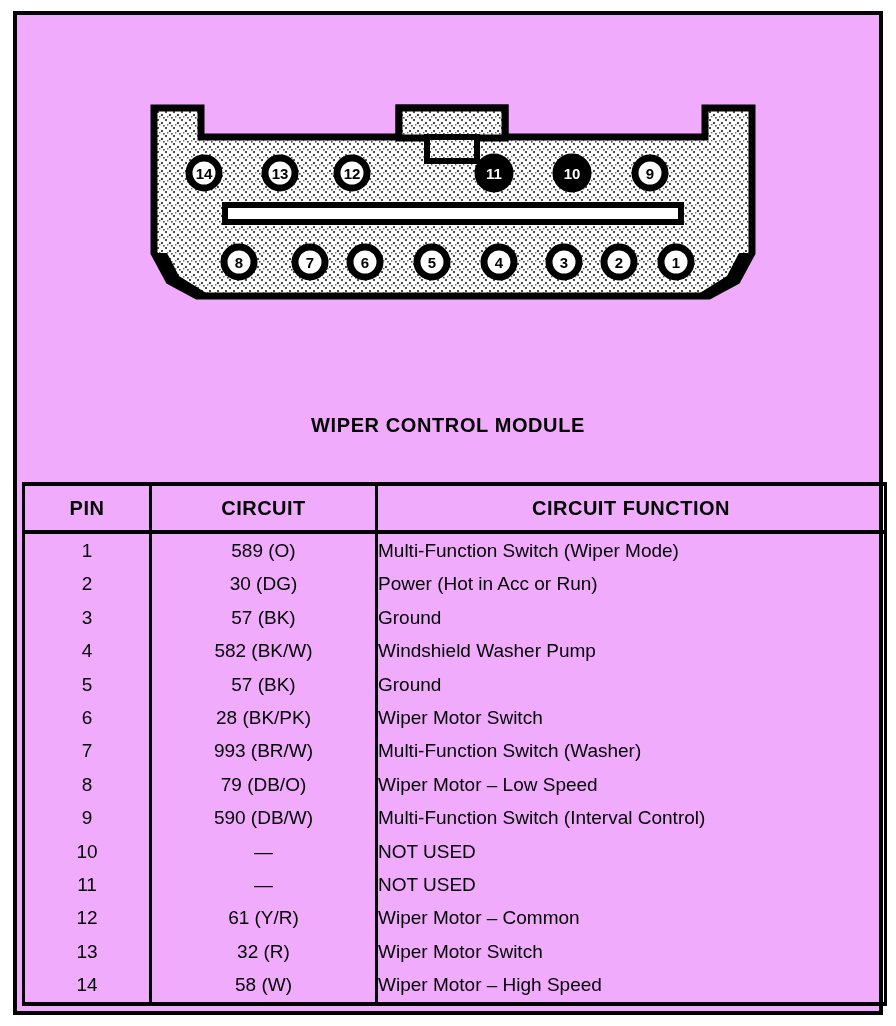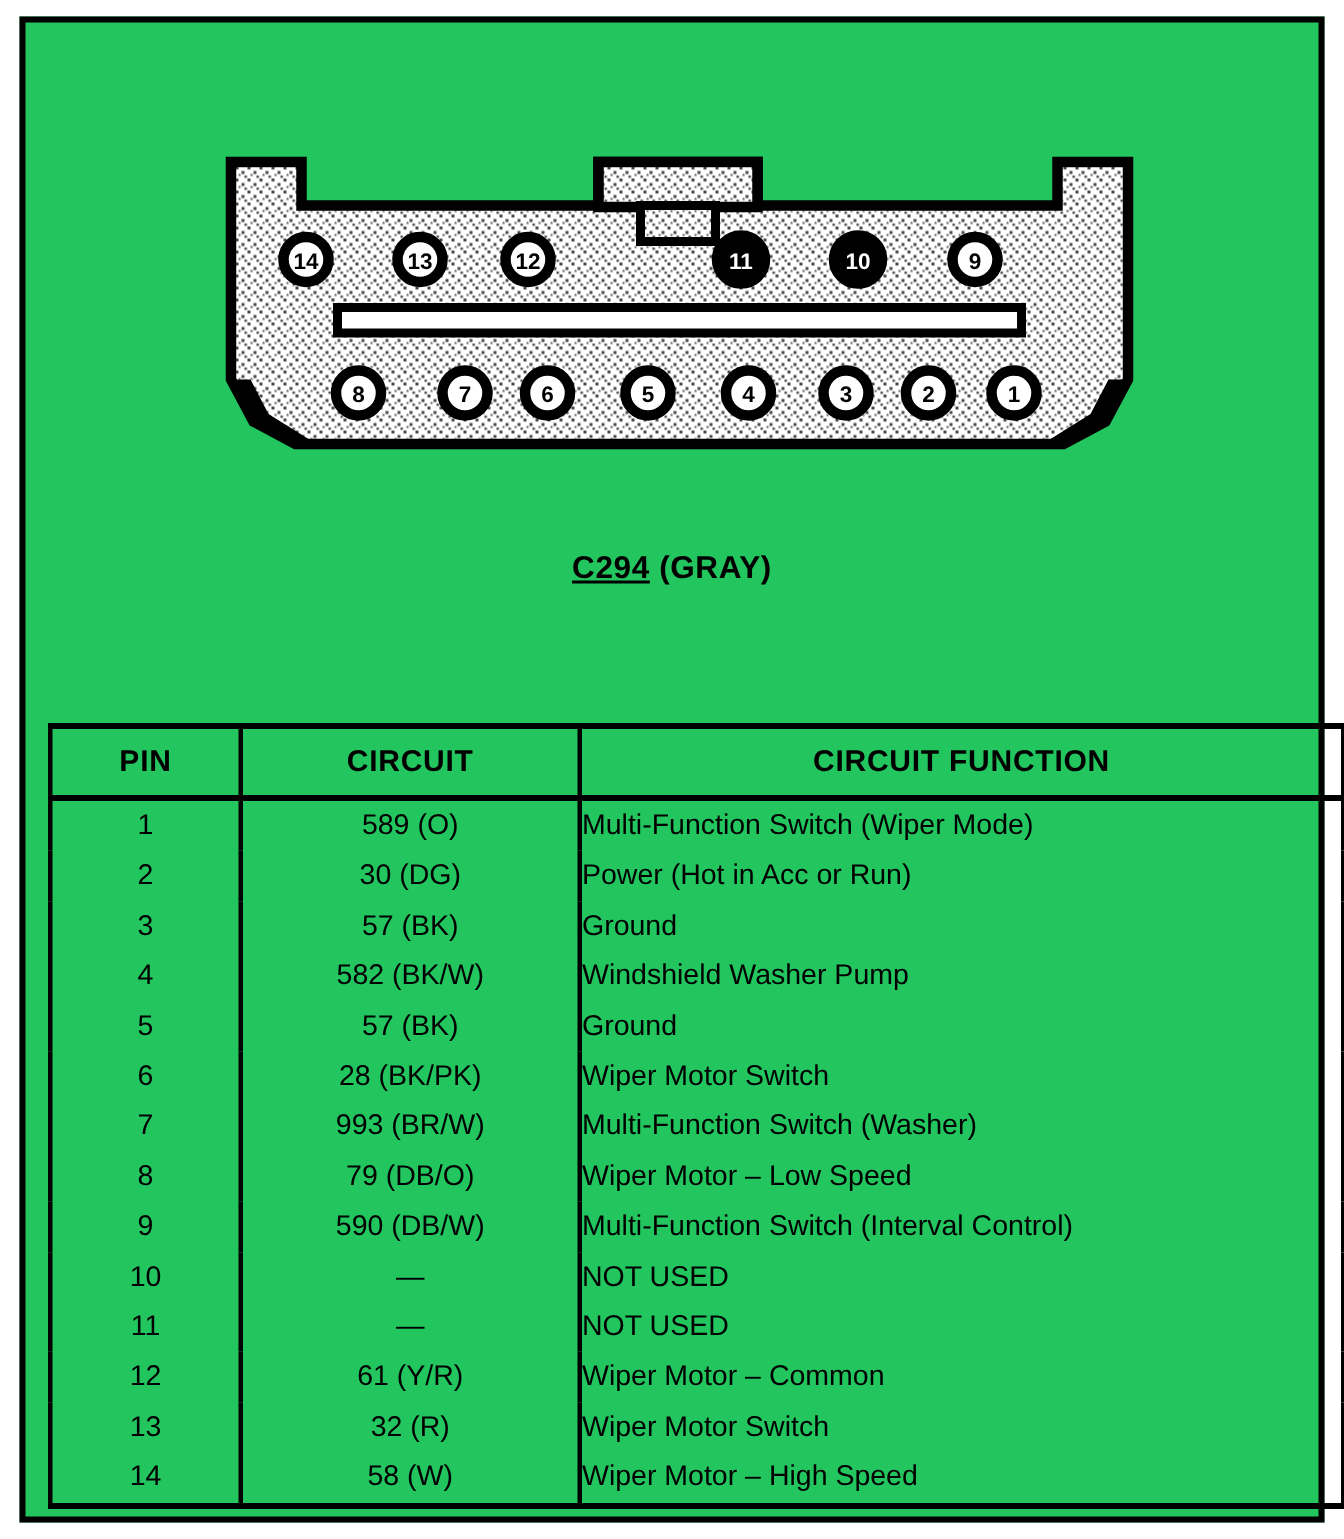--- a/index.html
+++ b/index.html
@@ -16,7 +16,7 @@
     width:870px;height:1004px;
     border:4px solid #000;
     box-sizing:border-box;
-    background:#22c55e;
+    background:#f0abfc;
   }
 
   

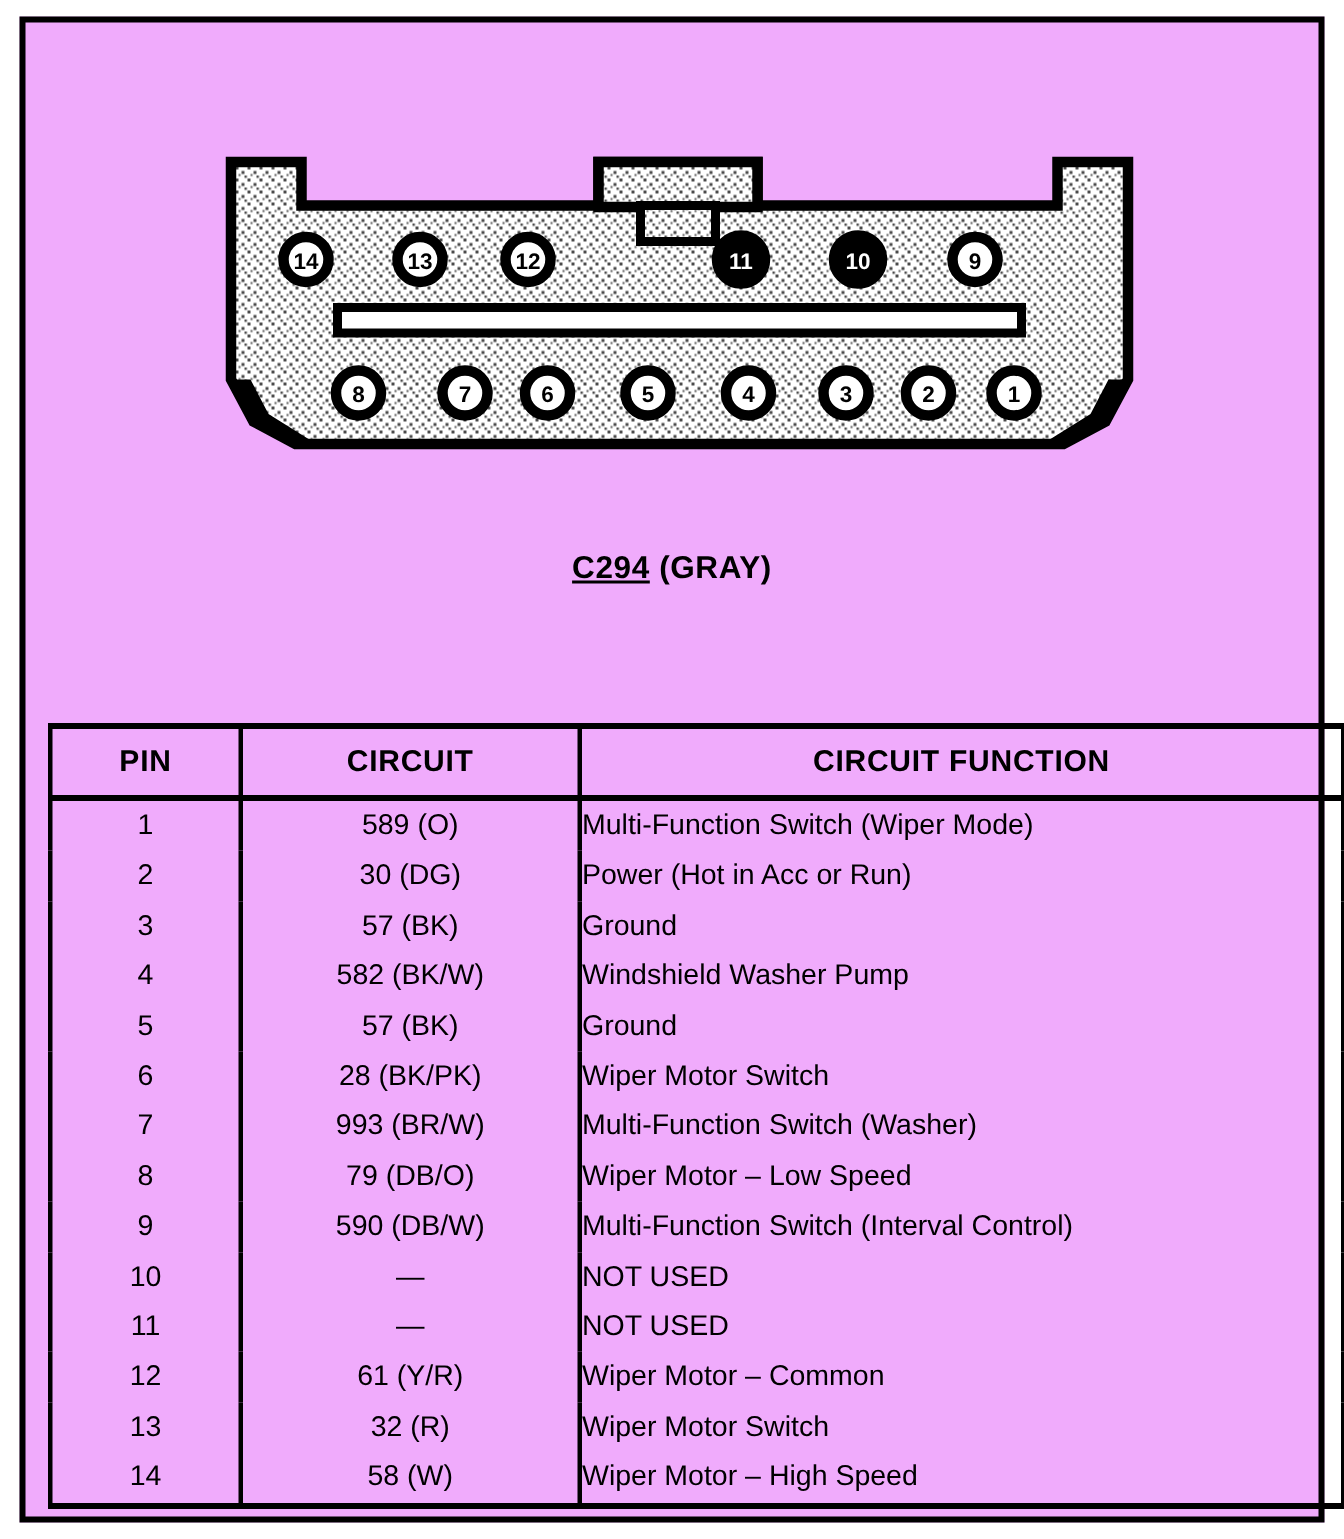--- a/index.html
+++ b/index.html
@@ -188,9 +188,6 @@
       </svg>
     </div>
 
-    <div class="caption1">
-      <span class="cid">C294</span><span>&nbsp;</span><span>(GRAY)</span>
-    </div>
   </div>
 
   <div class="tbl-wrap">

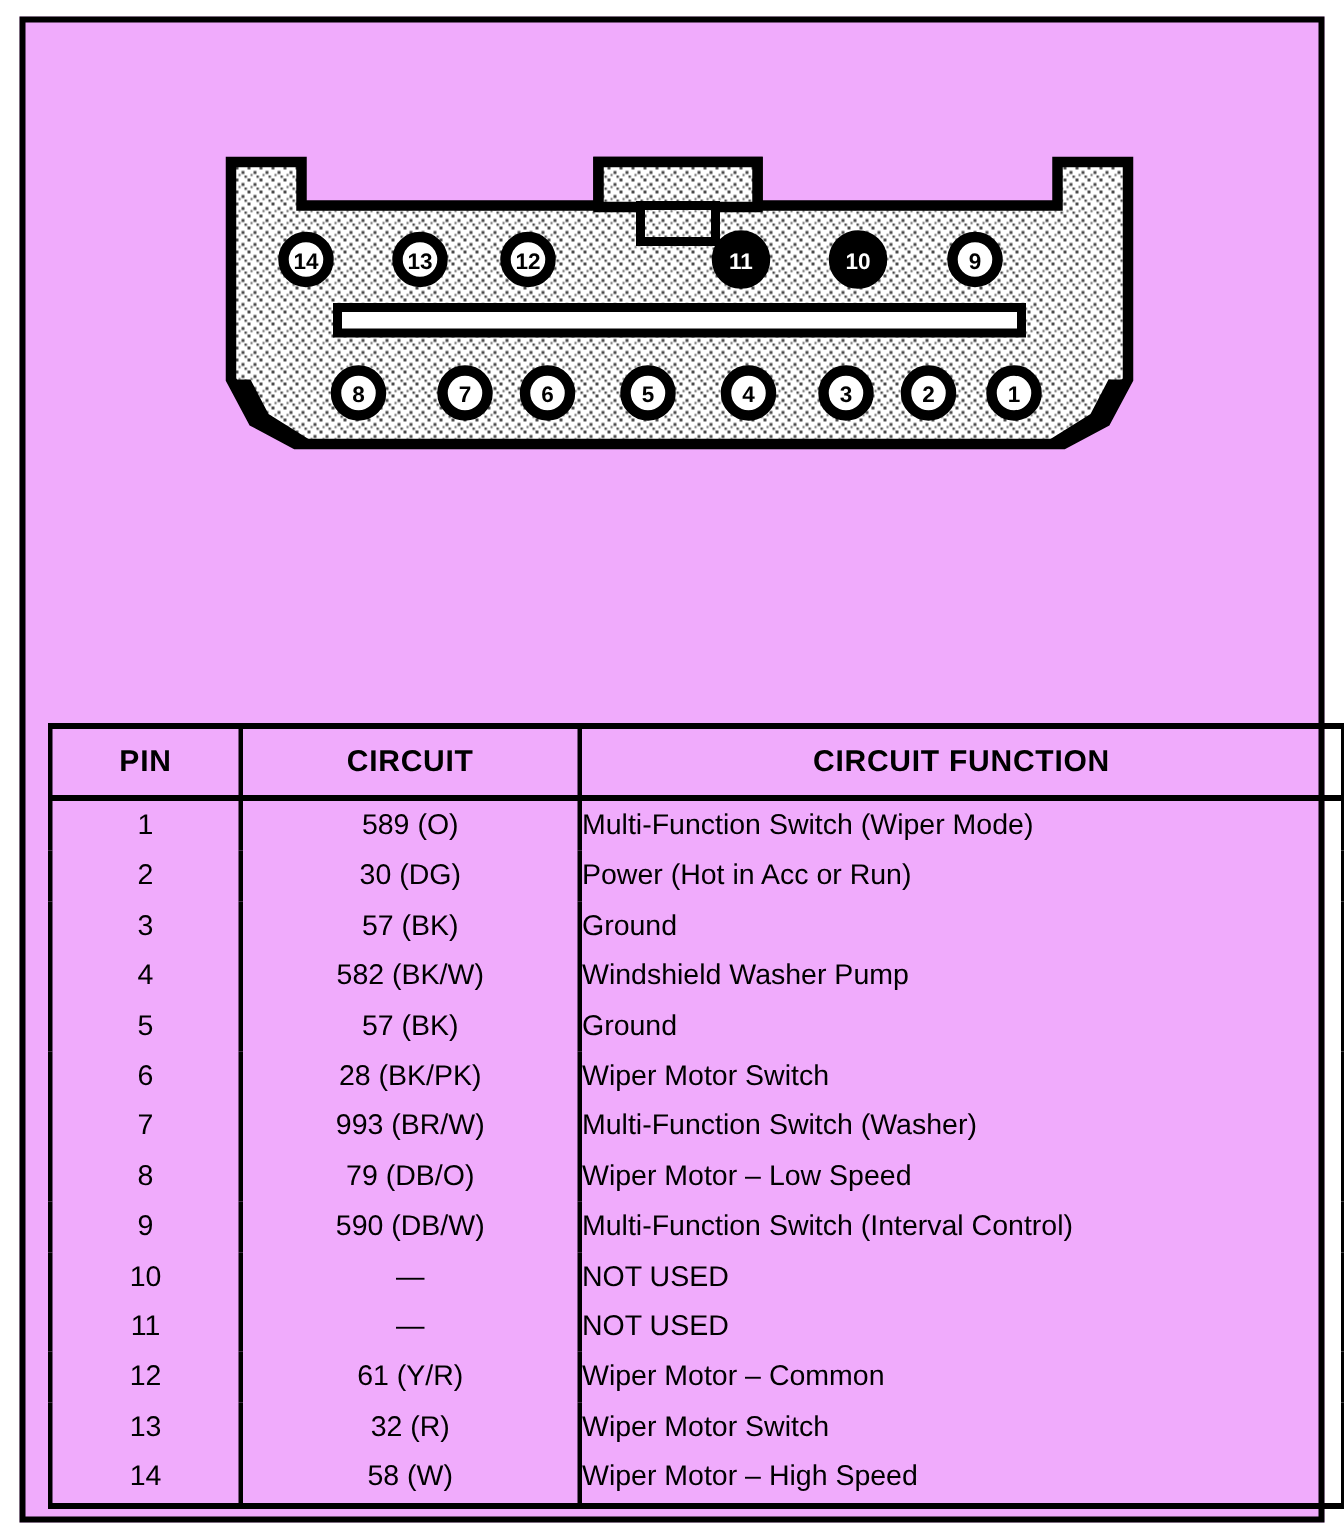--- a/index.html
+++ b/index.html
@@ -188,6 +188,7 @@
       </svg>
     </div>
 
+    <div class="caption2">WIPER CONTROL MODULE</div>
   </div>
 
   <div class="tbl-wrap">

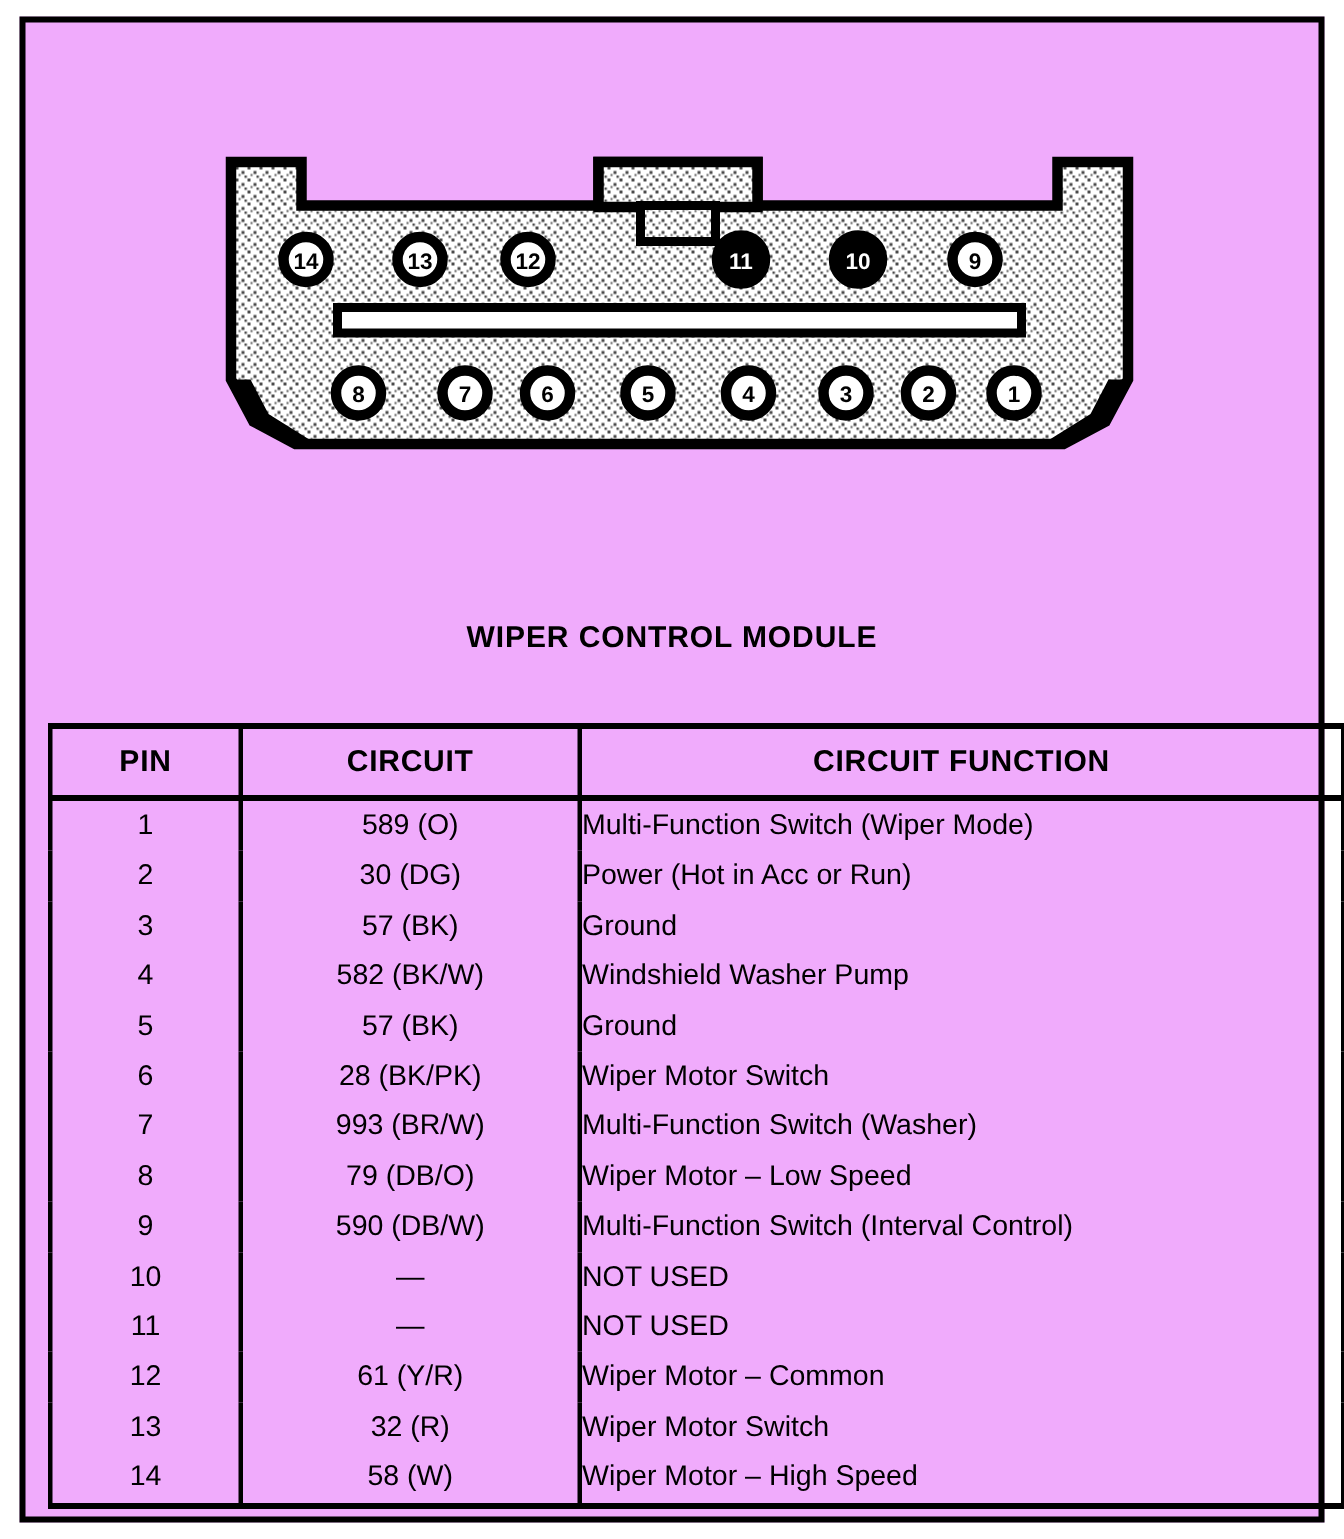--- a/index.html
+++ b/index.html
@@ -54,7 +54,7 @@
   .tbl-wrap{
     position:absolute;
     left:0;right:0;top:467px;
-    padding:0 15px;
+    padding:0 5px;
   }
   table.pinout{
     border-collapse:collapse;

